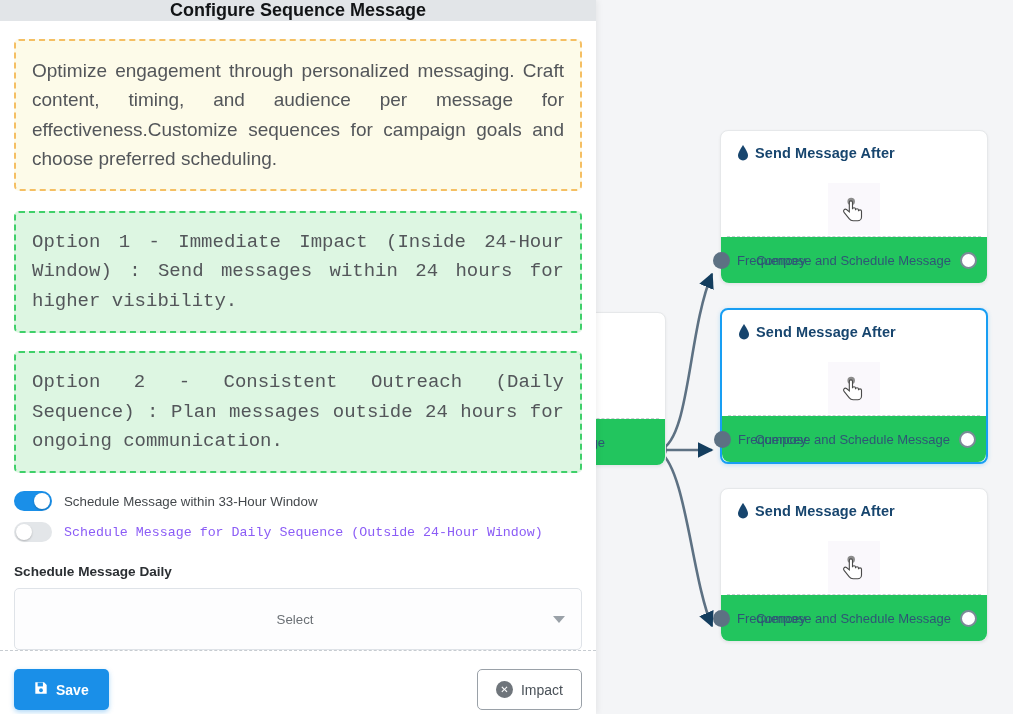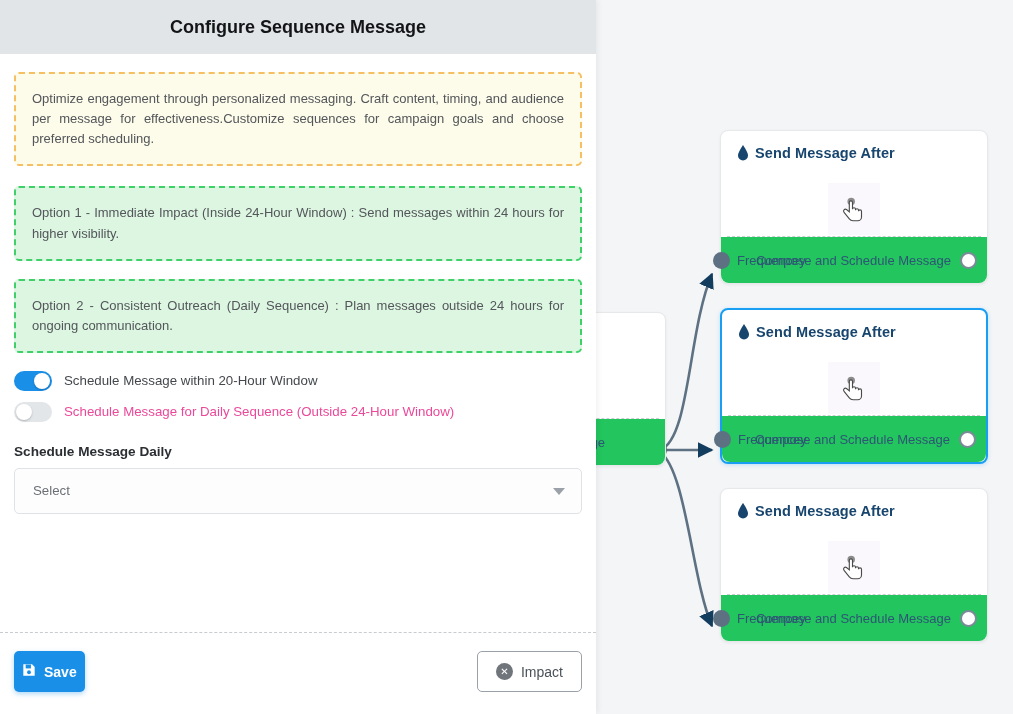--- a/index.html
+++ b/index.html
@@ -73,7 +73,7 @@
     box-shadow: 2px 0 6px rgba(0,0,0,0.06);
   }
   .modal-header {
-    height: 54px; background: #e2e5e8;
+    height: 42px; background: #e2e5e8;
     display: flex; align-items: center; justify-content: center;
   }
   .modal-title { font-size: 18px; font-weight: bold; color: #121416; }

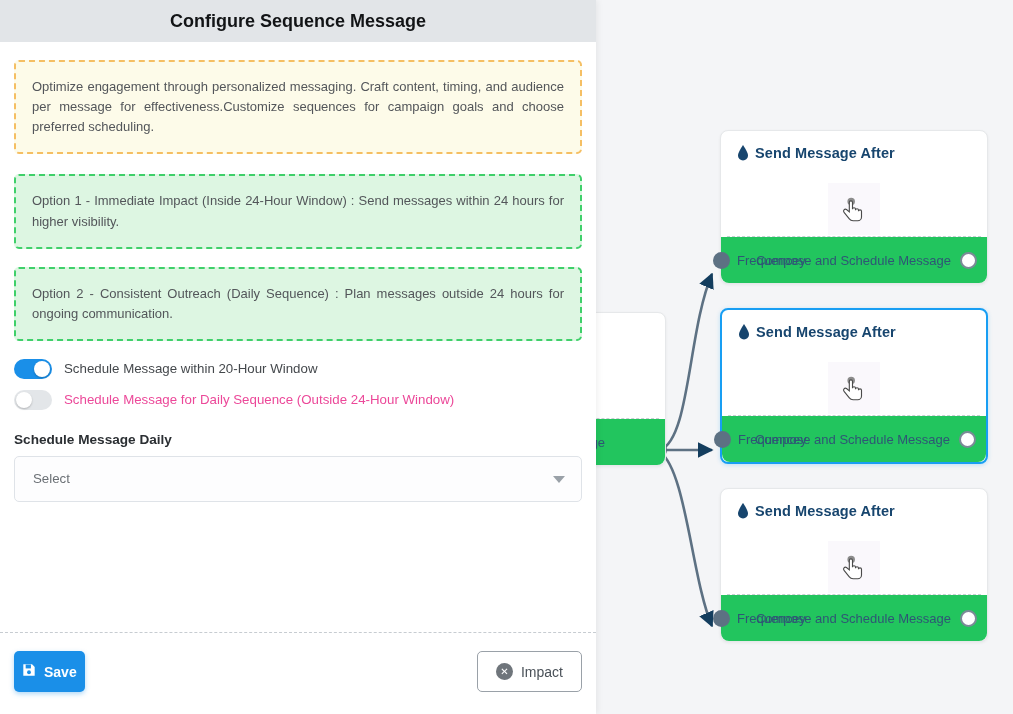--- a/index.html
+++ b/index.html
@@ -82,7 +82,7 @@
 
   .callout {
     border-radius: 5px; padding: 15px 16px;
-    font-size: 13px; line-height: 1.55; text-align: justify;
+    font-size: 19px; line-height: 1.55; text-align: justify;
   }
   .callout-info {
     border: 2px dashed #f5bf63; background: #fdfbe9; color: #53565a;

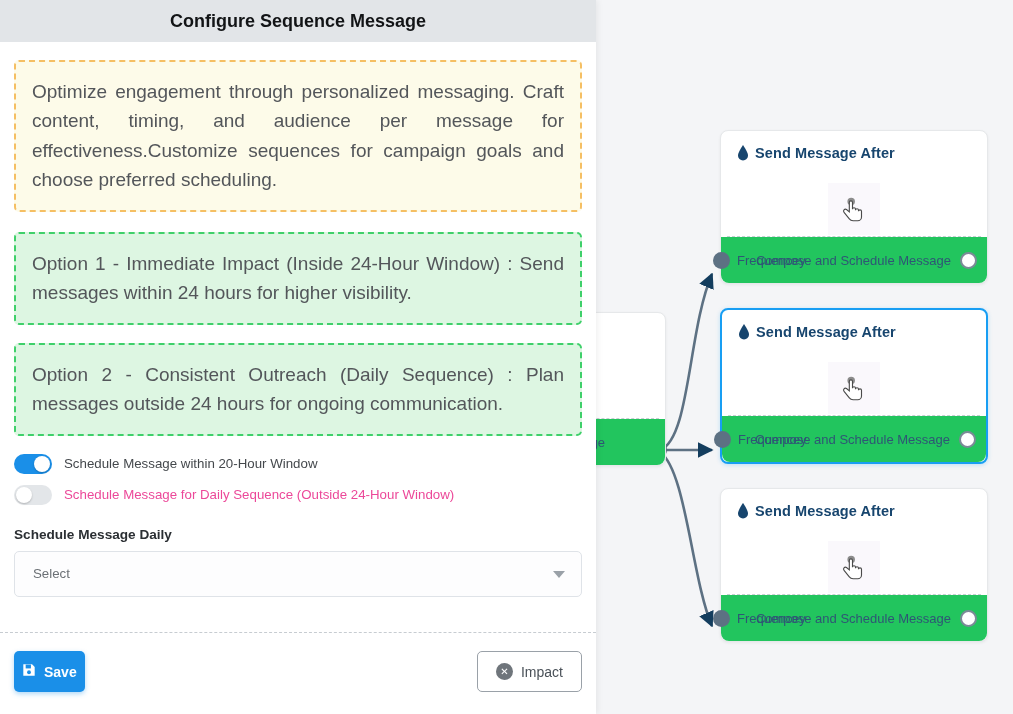--- a/index.html
+++ b/index.html
@@ -91,6 +91,7 @@
   .callout-ok {
     border: 2px dashed #3fd06a; background: #ddf6e2; color: #53565a;
     margin-bottom: 18px;
+    font-family: Liberation Mono, monospace;
   }
 
   .switch-row { display: flex; align-items: center; margin-bottom: 11px; }

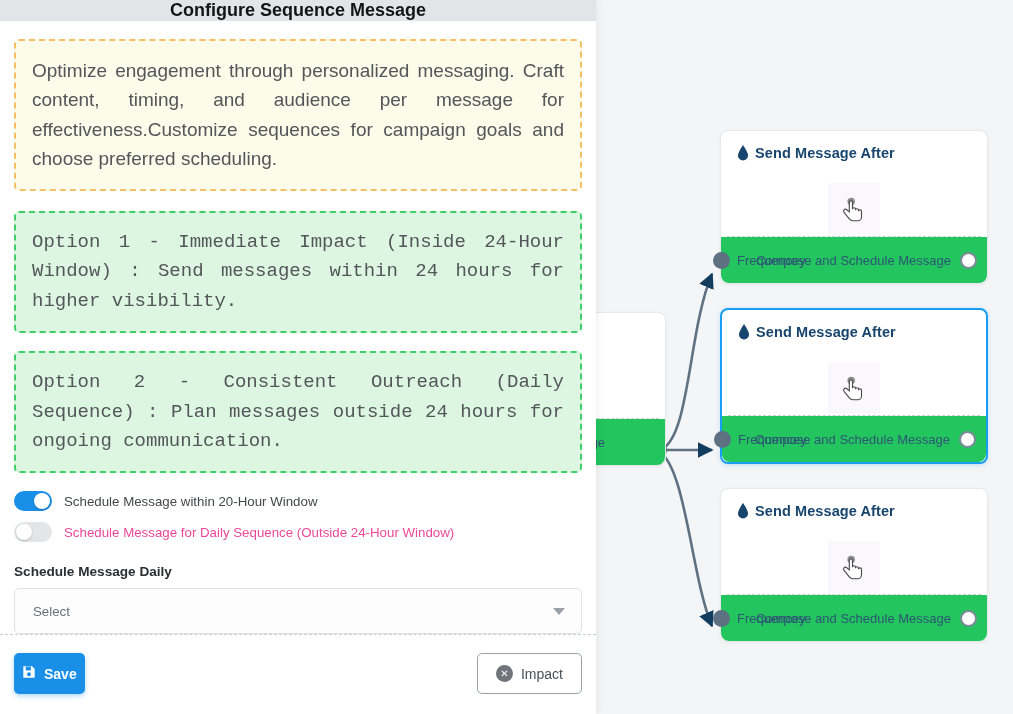--- a/index.html
+++ b/index.html
@@ -276,7 +276,7 @@
         <span class="switch on">
           <span class="knob"></span>
         </span>
-        <span class="switch-label">Schedule Message within 20-Hour Window</span>
+        <span class="switch-label">Schedule Message within 33-Hour Window</span>
       </div>
 
       <div class="switch-row">

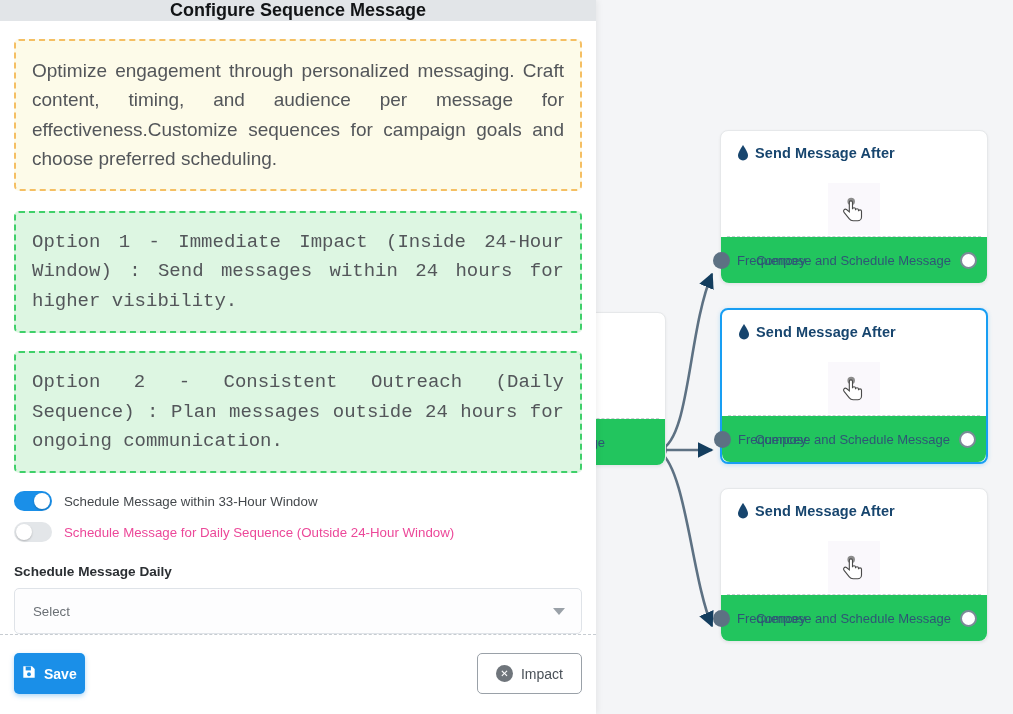--- a/index.html
+++ b/index.html
@@ -109,7 +109,7 @@
   .switch.on  .knob { right: 2px; }
   .switch.off .knob { left: 2px; }
   .switch-label { font-size: 13.3px; color: #44484c; }
-  .switch-label.muted { color: #ec4899; }
+  .switch-label.muted { color: #8b5cf6; font-family: Liberation Mono, monospace; }
 
   .field-label {
     font-size: 13.6px; color: #2b2f33; font-weight: bold;

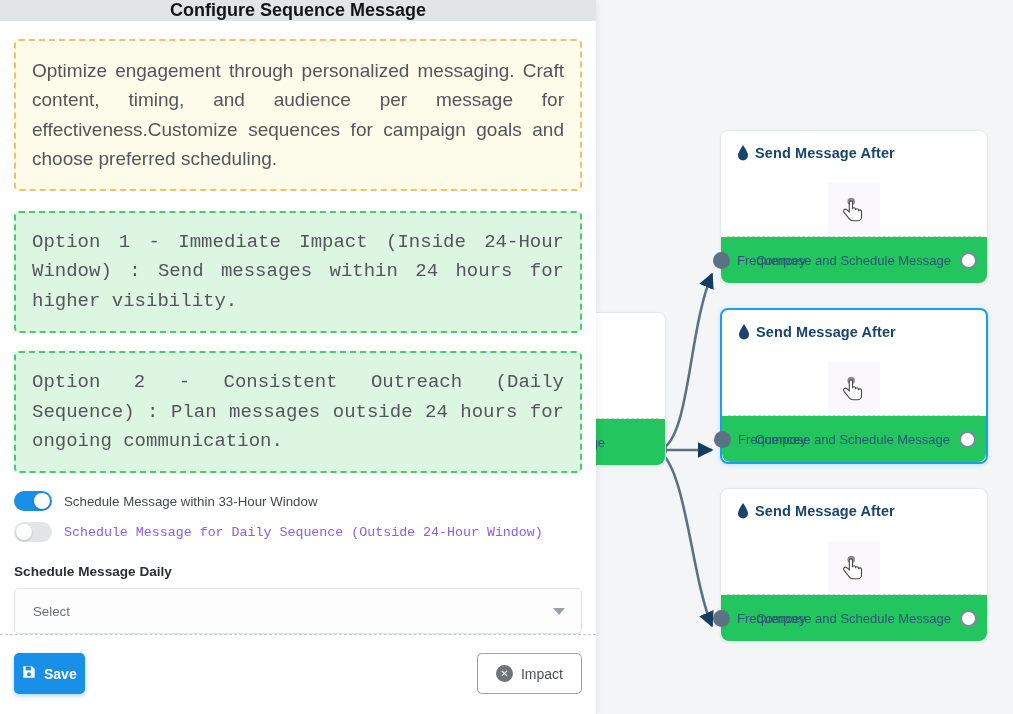--- a/index.html
+++ b/index.html
@@ -116,9 +116,9 @@
     margin: 22px 0 9px 0;
   }
   .select {
-    height: 46px; border: 1px solid #dfe3e8; border-radius: 5px;
+    height: 62px; border: 1px solid #dfe3e8; border-radius: 5px;
     background: #fdfdfe; display: flex; align-items: center;
-    padding: 0 14px 0 18px; position: relative;
+    padding: 0 14px 0 8px; position: relative; justify-content: center;
   }
   .select-value { font-size: 13.3px; color: #6b7075; }
   .caret {

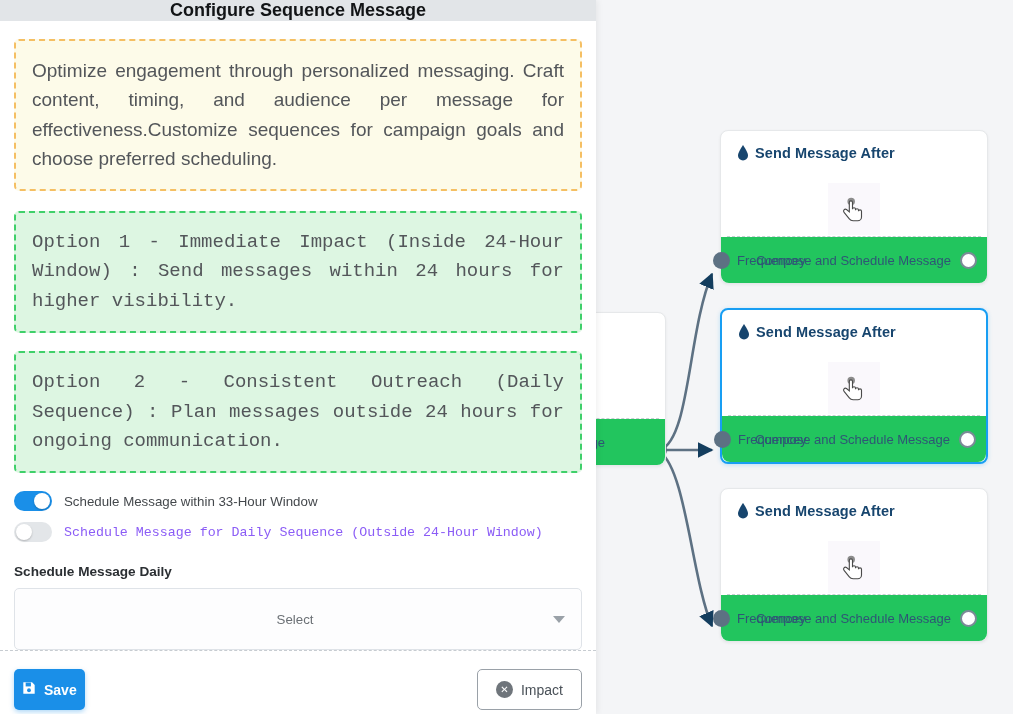--- a/index.html
+++ b/index.html
@@ -139,7 +139,7 @@
   }
   .btn-save {
     background: #1a8fe8; color: #ffffff; font-weight: bold;
-    padding: 12px 8px; border: none;
+    padding: 12px 20px; border: none;
     box-shadow: 0 2px 5px rgba(26,143,232,0.35);
   }
   .btn-close {

